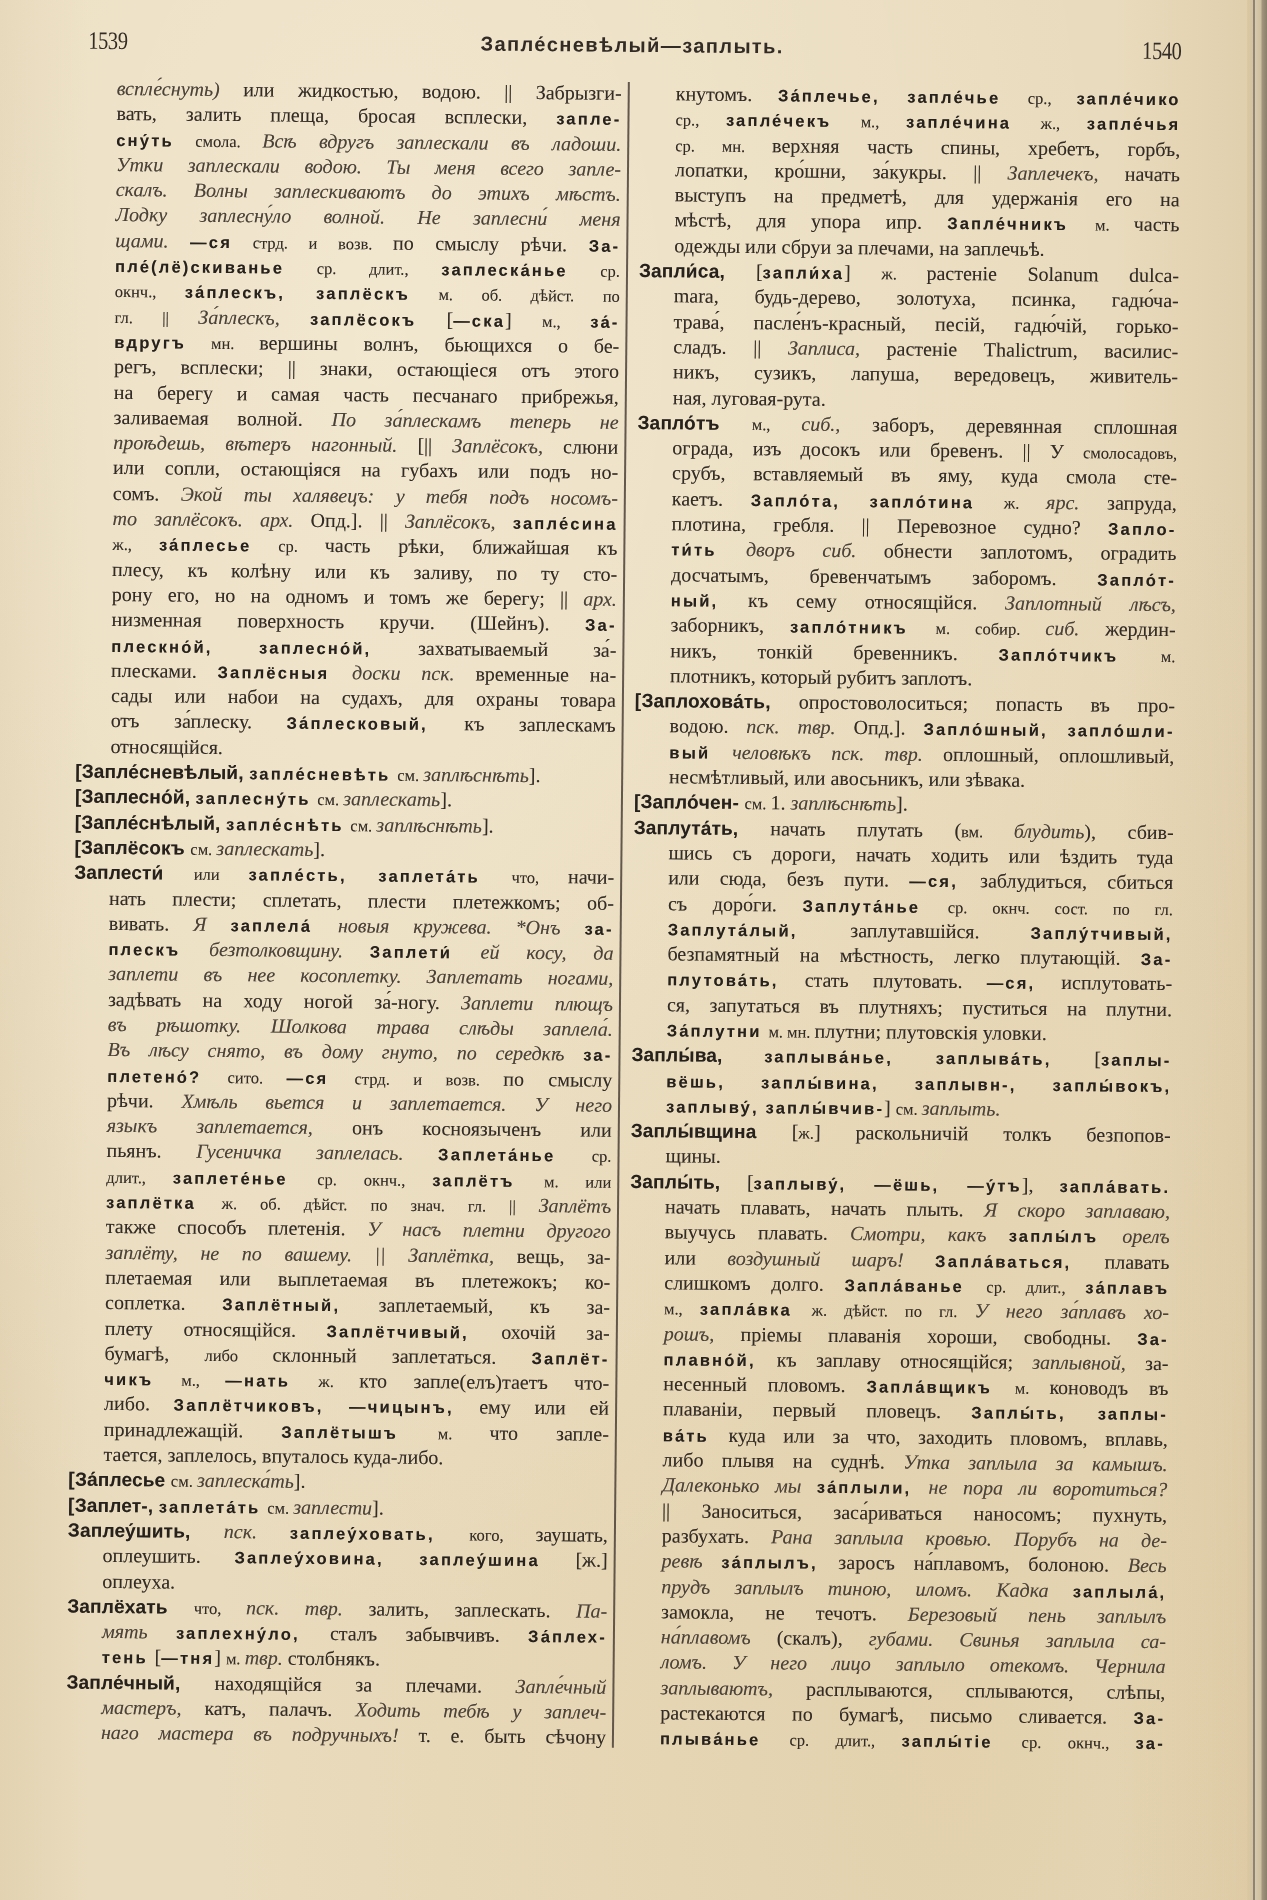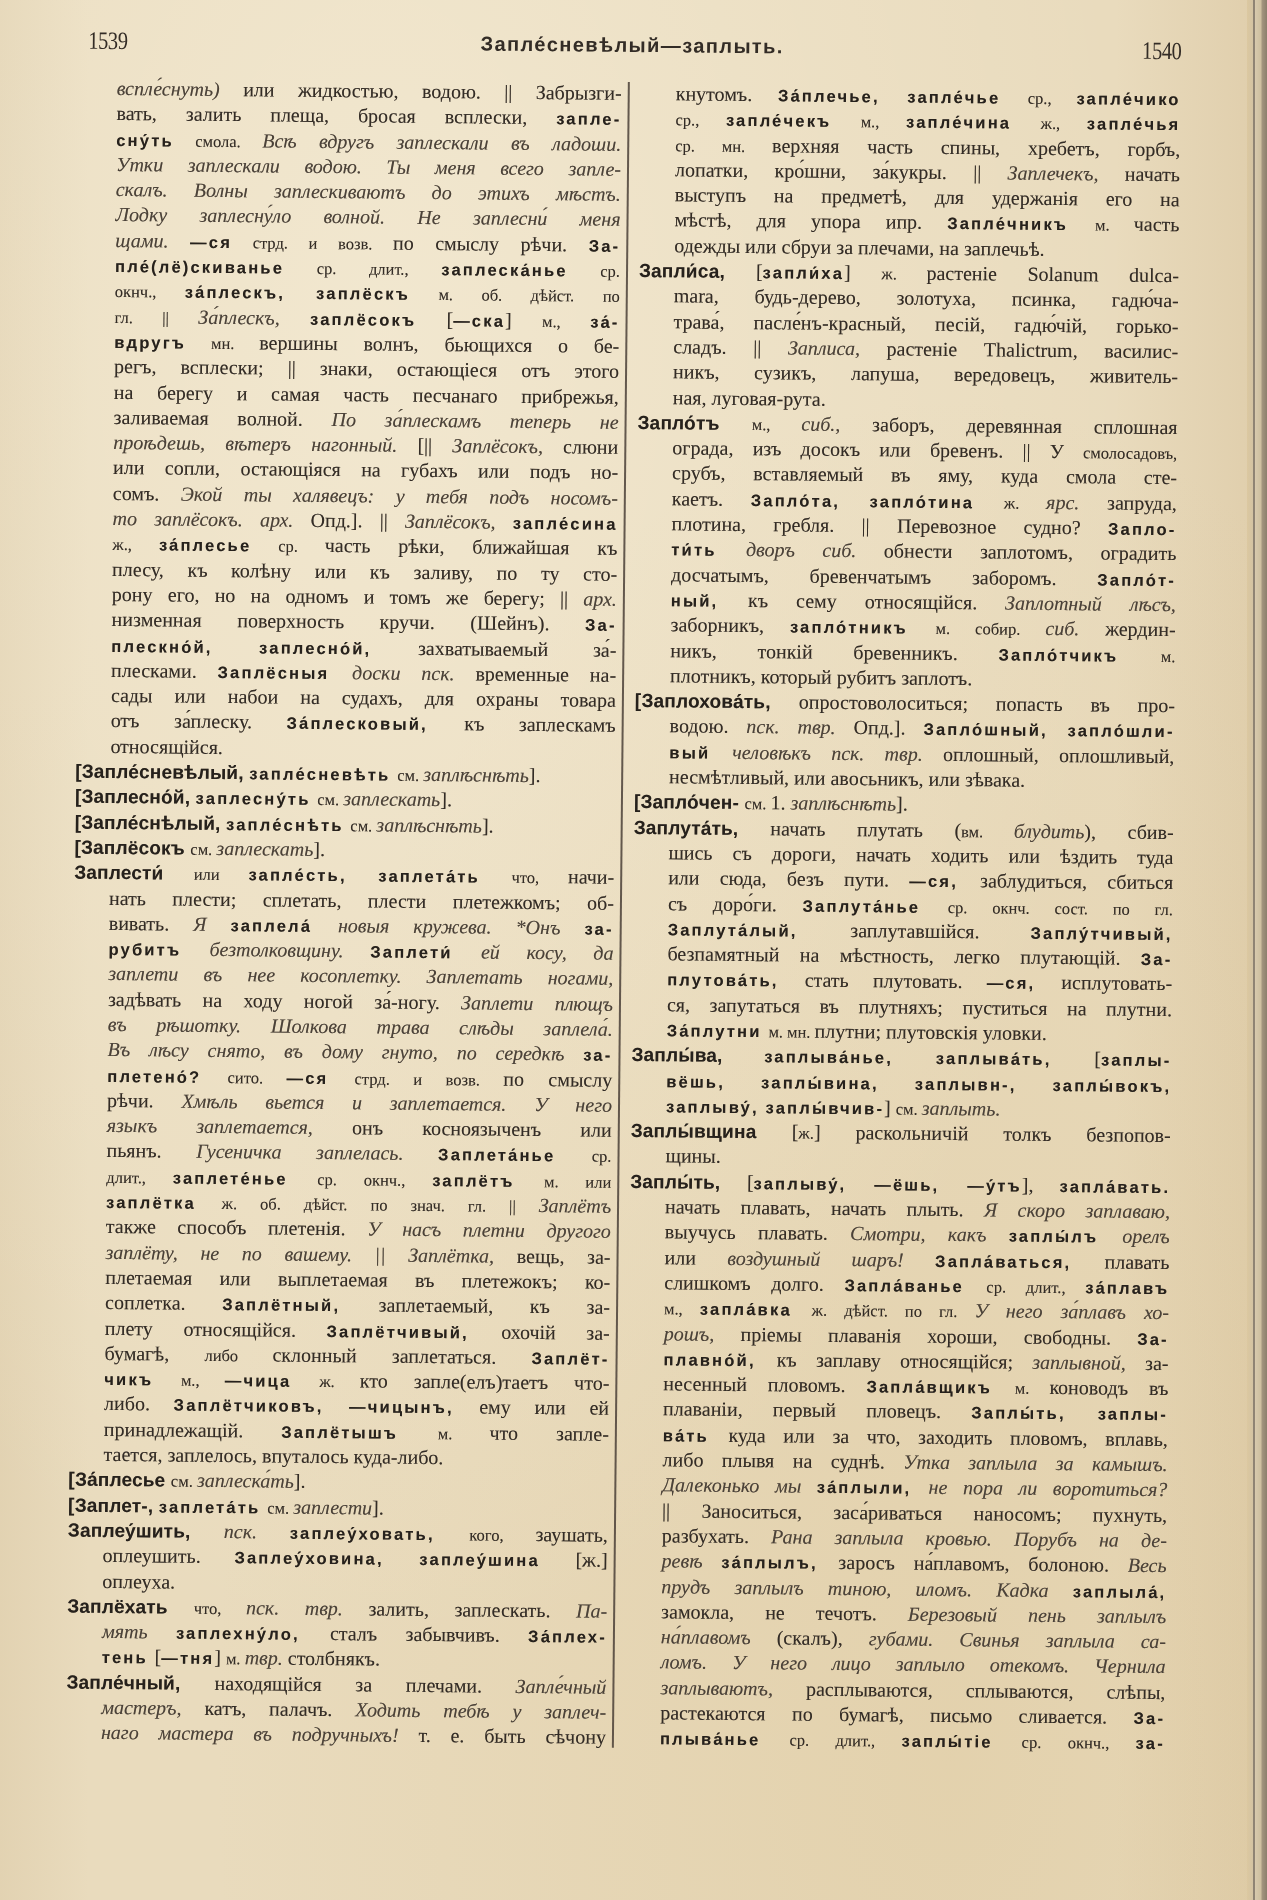--- a/index.html
+++ b/index.html
@@ -105,7 +105,7 @@
       <div class="line first"><span class="seg-h">Заплести́ </span><span class="seg-s">или </span><span class="seg-b">запле́сть, заплета́ть </span><span class="seg-s">что, </span><span class="seg-r">начи-</span></div>
       <div class="line"><span class="seg-r">нать плести; сплетать, плести плетежкомъ; об-</span></div>
       <div class="line"><span class="seg-r">вивать. </span><span class="seg-i">Я </span><span class="seg-b">заплела́ </span><span class="seg-i">новыя кружева. *Онъ </span><span class="seg-b">за-</span></div>
-      <div class="line"><span class="seg-b">рубитъ </span><span class="seg-i">безтолковщину. </span><span class="seg-b">Заплети́ </span><span class="seg-i">ей косу, да</span></div>
+      <div class="line"><span class="seg-b">плескъ </span><span class="seg-i">безтолковщину. </span><span class="seg-b">Заплети́ </span><span class="seg-i">ей косу, да</span></div>
       <div class="line"><span class="seg-i">заплети въ нее косоплетку. Заплетать ногами,</span></div>
       <div class="line"><span class="seg-r">задѣвать на ходу ногой за́-ногу. </span><span class="seg-i">Заплети плющъ</span></div>
       <div class="line"><span class="seg-i">въ рѣшотку. Шолкова трава слѣды заплела́.</span></div>

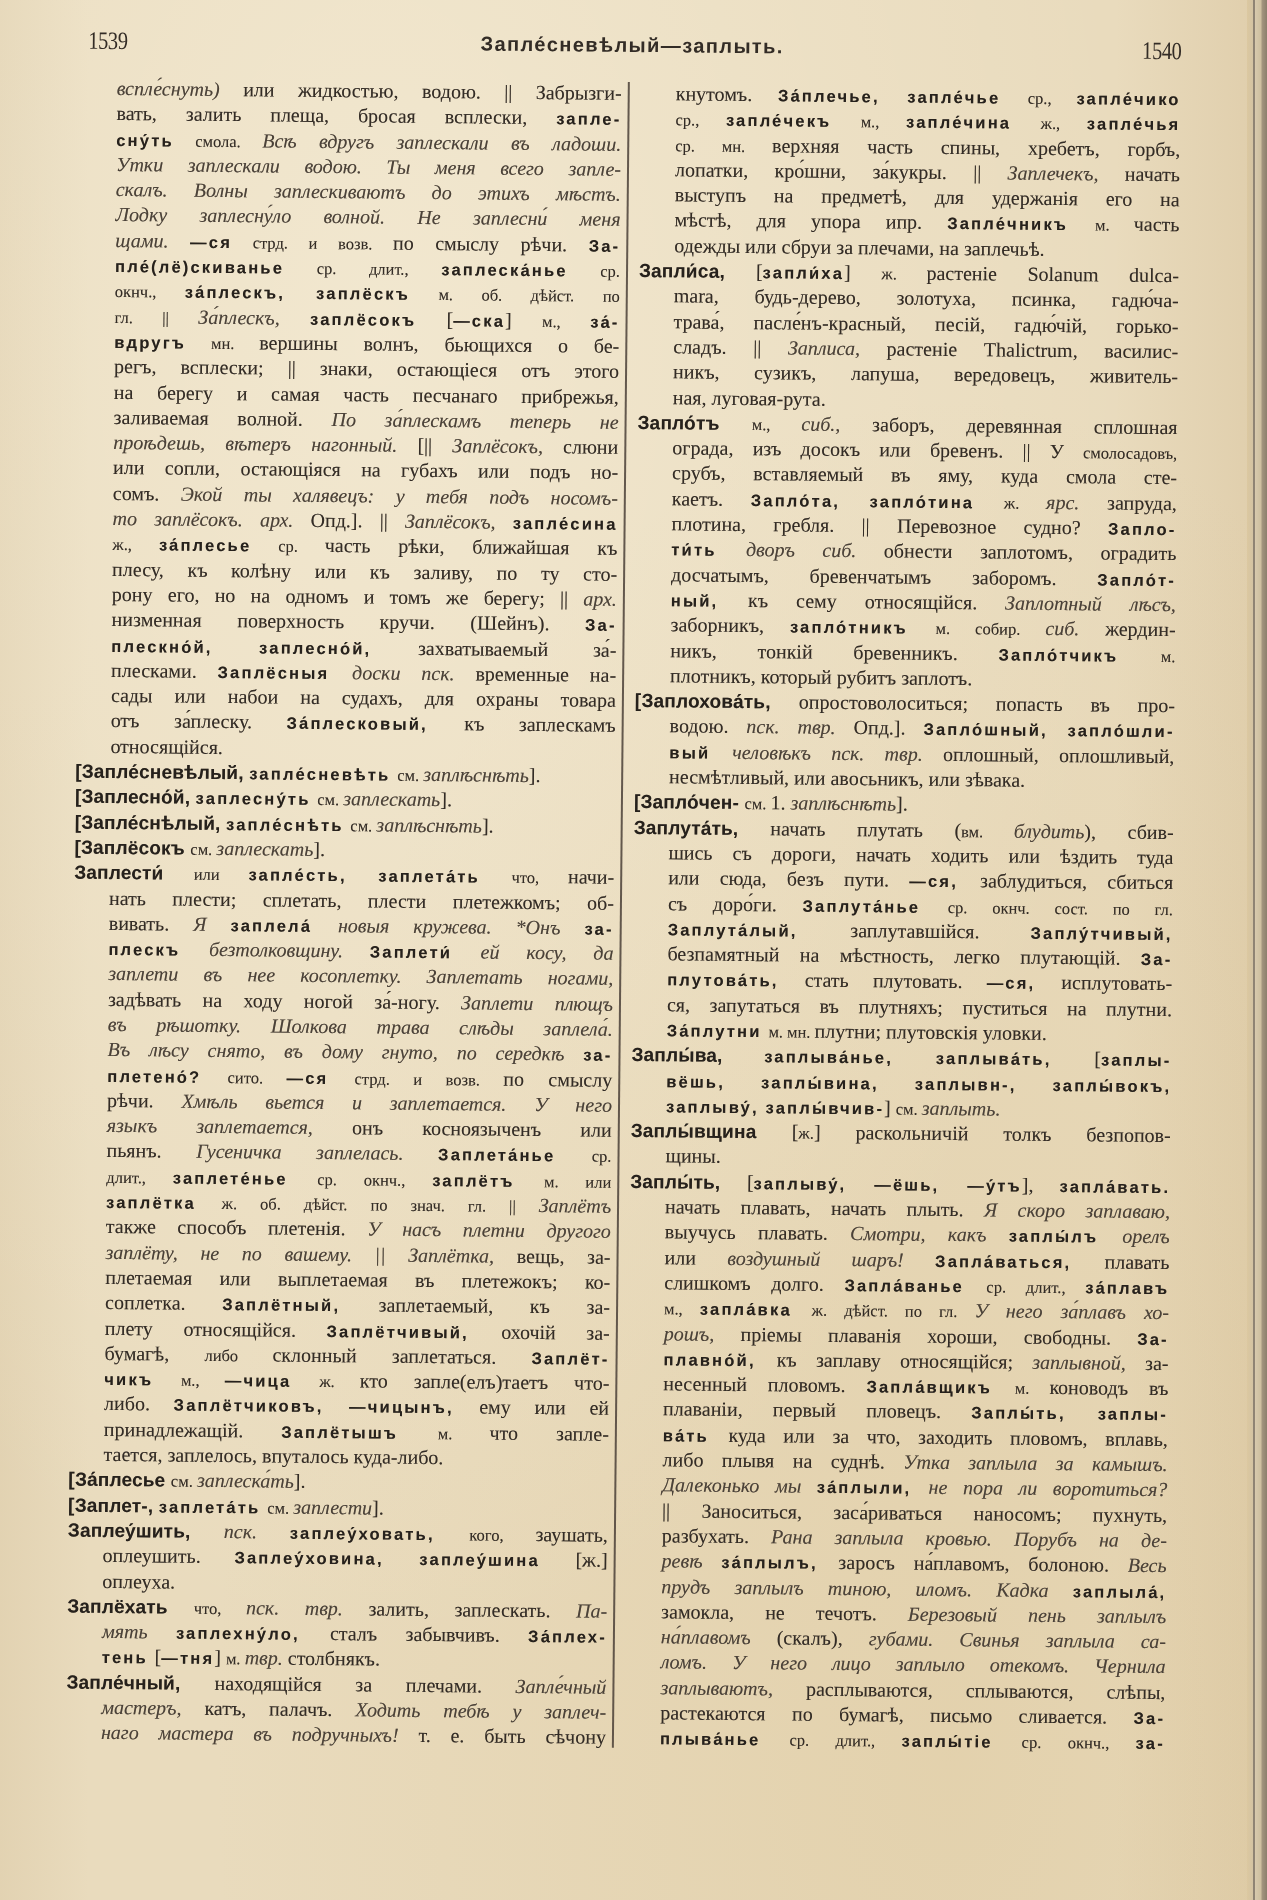--- a/index.html
+++ b/index.html
@@ -122,7 +122,7 @@
       <div class="line"><span class="seg-r">соплетка. </span><span class="seg-b">Заплётный, </span><span class="seg-r">заплетаемый, къ за-</span></div>
       <div class="line"><span class="seg-r">плету относящійся. </span><span class="seg-b">Заплётчивый, </span><span class="seg-r">охочій за-</span></div>
       <div class="line"><span class="seg-r">бумагѣ, </span><span class="seg-s">либо </span><span class="seg-r">склонный заплетаться. </span><span class="seg-b">Заплёт-</span></div>
-      <div class="line"><span class="seg-b">чикъ </span><span class="seg-s">м., </span><span class="seg-b">—чица </span><span class="seg-s">ж. </span><span class="seg-r">кто запле(елъ)таетъ что-</span></div>
+      <div class="line"><span class="seg-b">чикъ </span><span class="seg-s">м., </span><span class="seg-b">—нать </span><span class="seg-s">ж. </span><span class="seg-r">кто запле(елъ)таетъ что-</span></div>
       <div class="line"><span class="seg-r">либо. </span><span class="seg-b">Заплётчиковъ, —чицынъ, </span><span class="seg-r">ему или ей</span></div>
       <div class="line"><span class="seg-r">принадлежащій. </span><span class="seg-b">Заплётышъ </span><span class="seg-s">м. </span><span class="seg-r">что запле-</span></div>
       <div class="line last"><span class="seg-r">тается, заплелось, впуталось куда-либо.</span></div>

